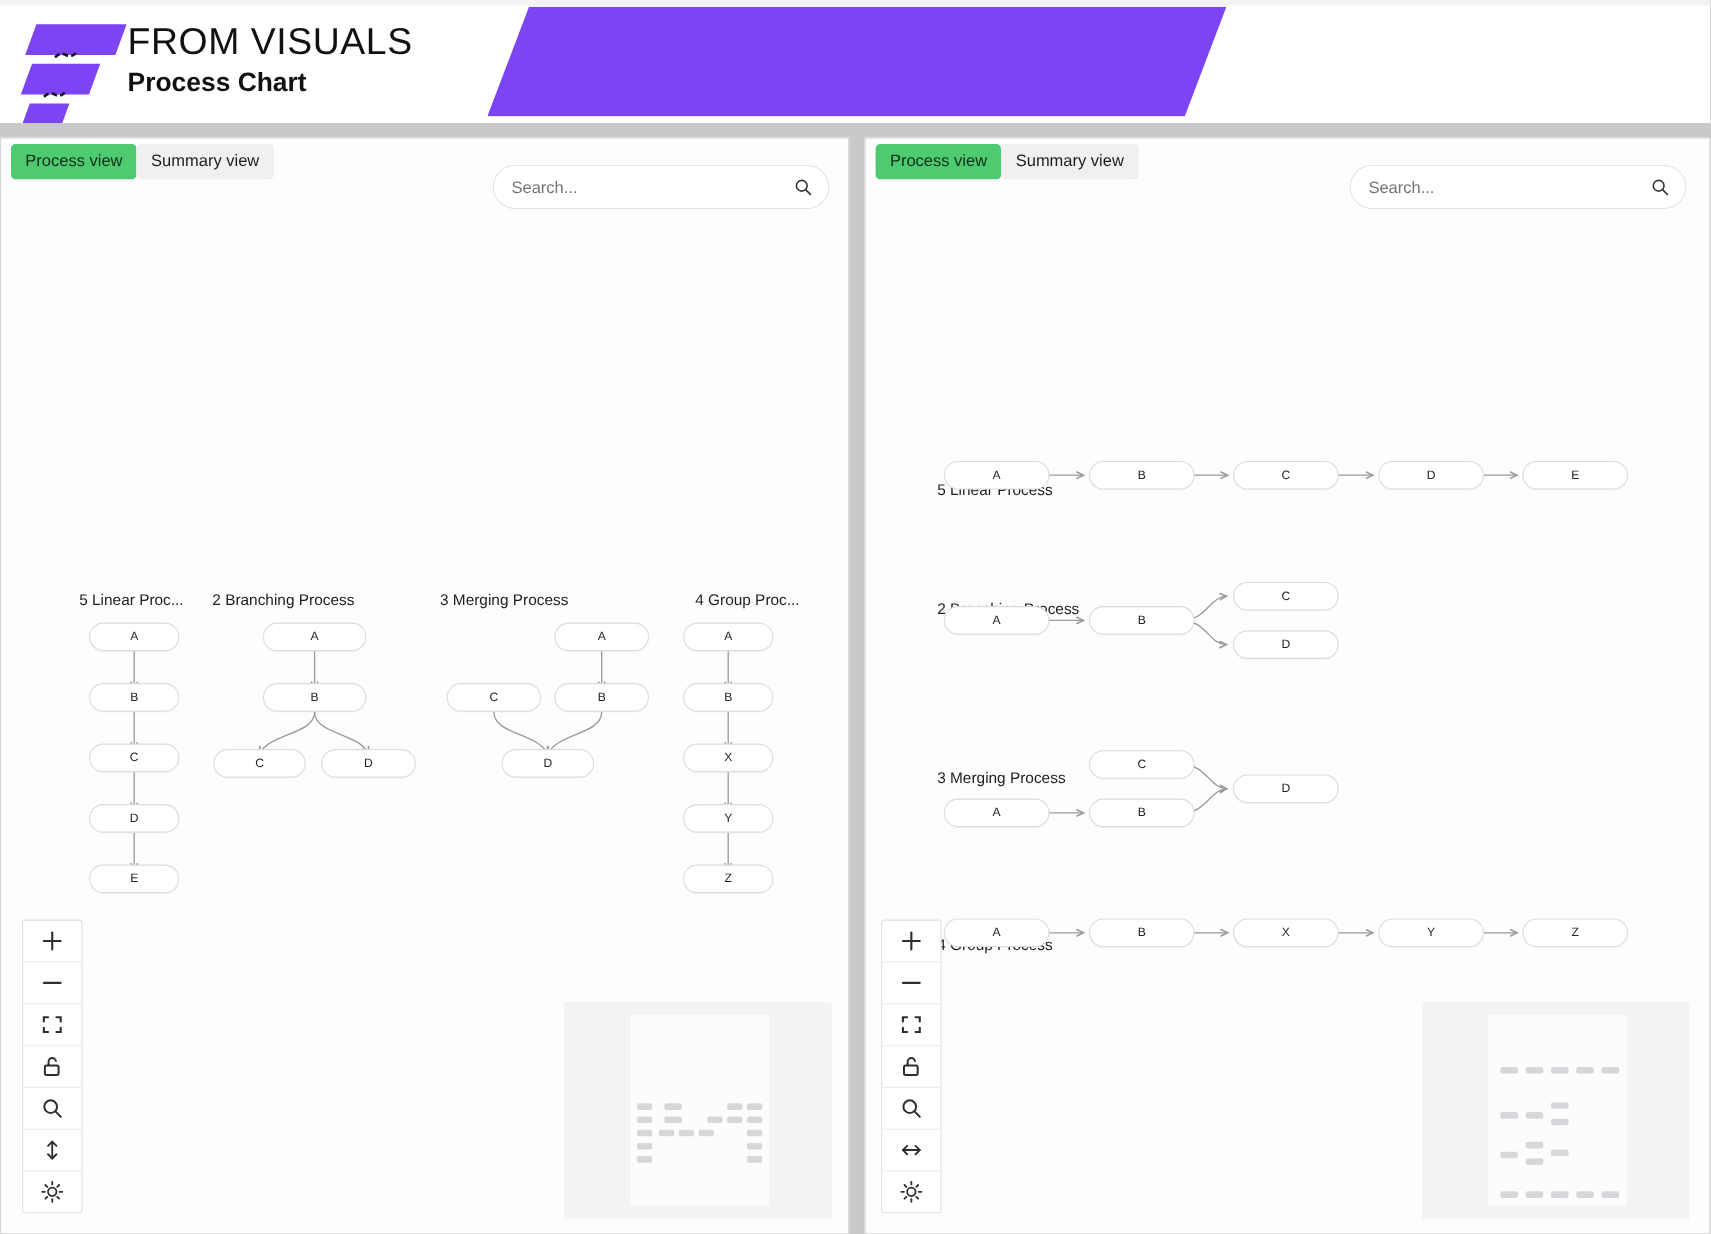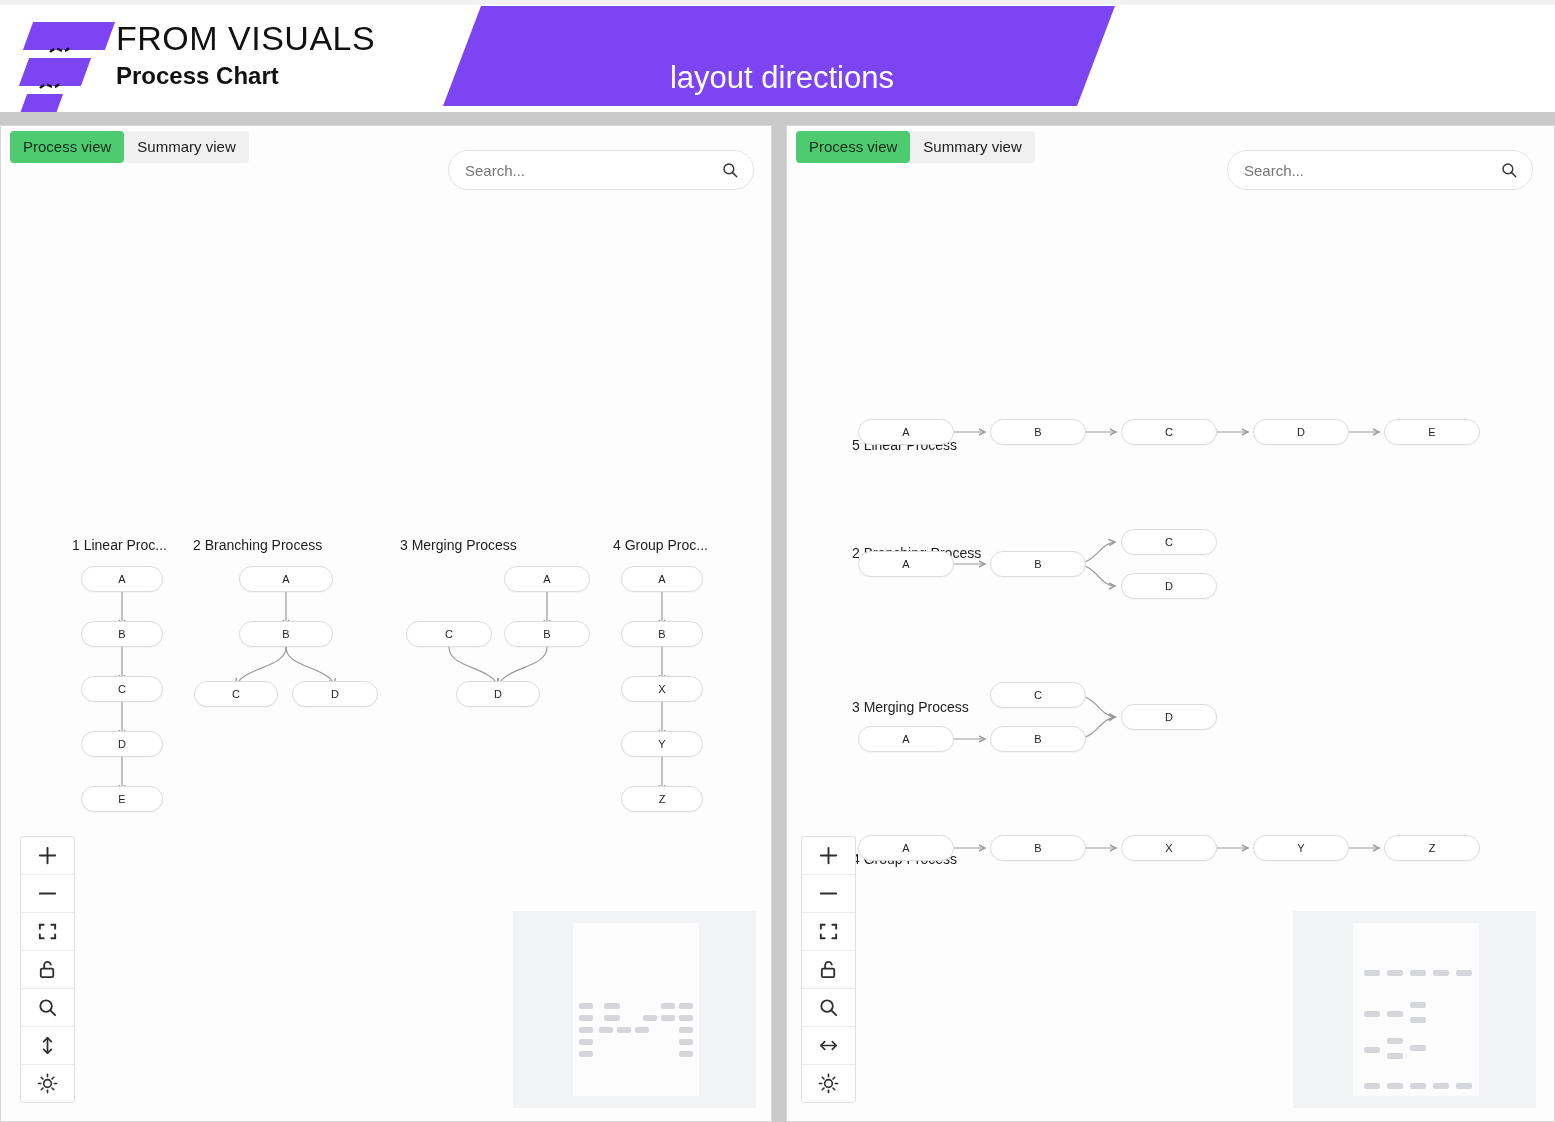--- a/index.html
+++ b/index.html
@@ -143,7 +143,6 @@
   <div class="banner">
     <div class="banner-text">
       <br>
-      <span>layout directions</span>
     </div>
   </div>
 </div>

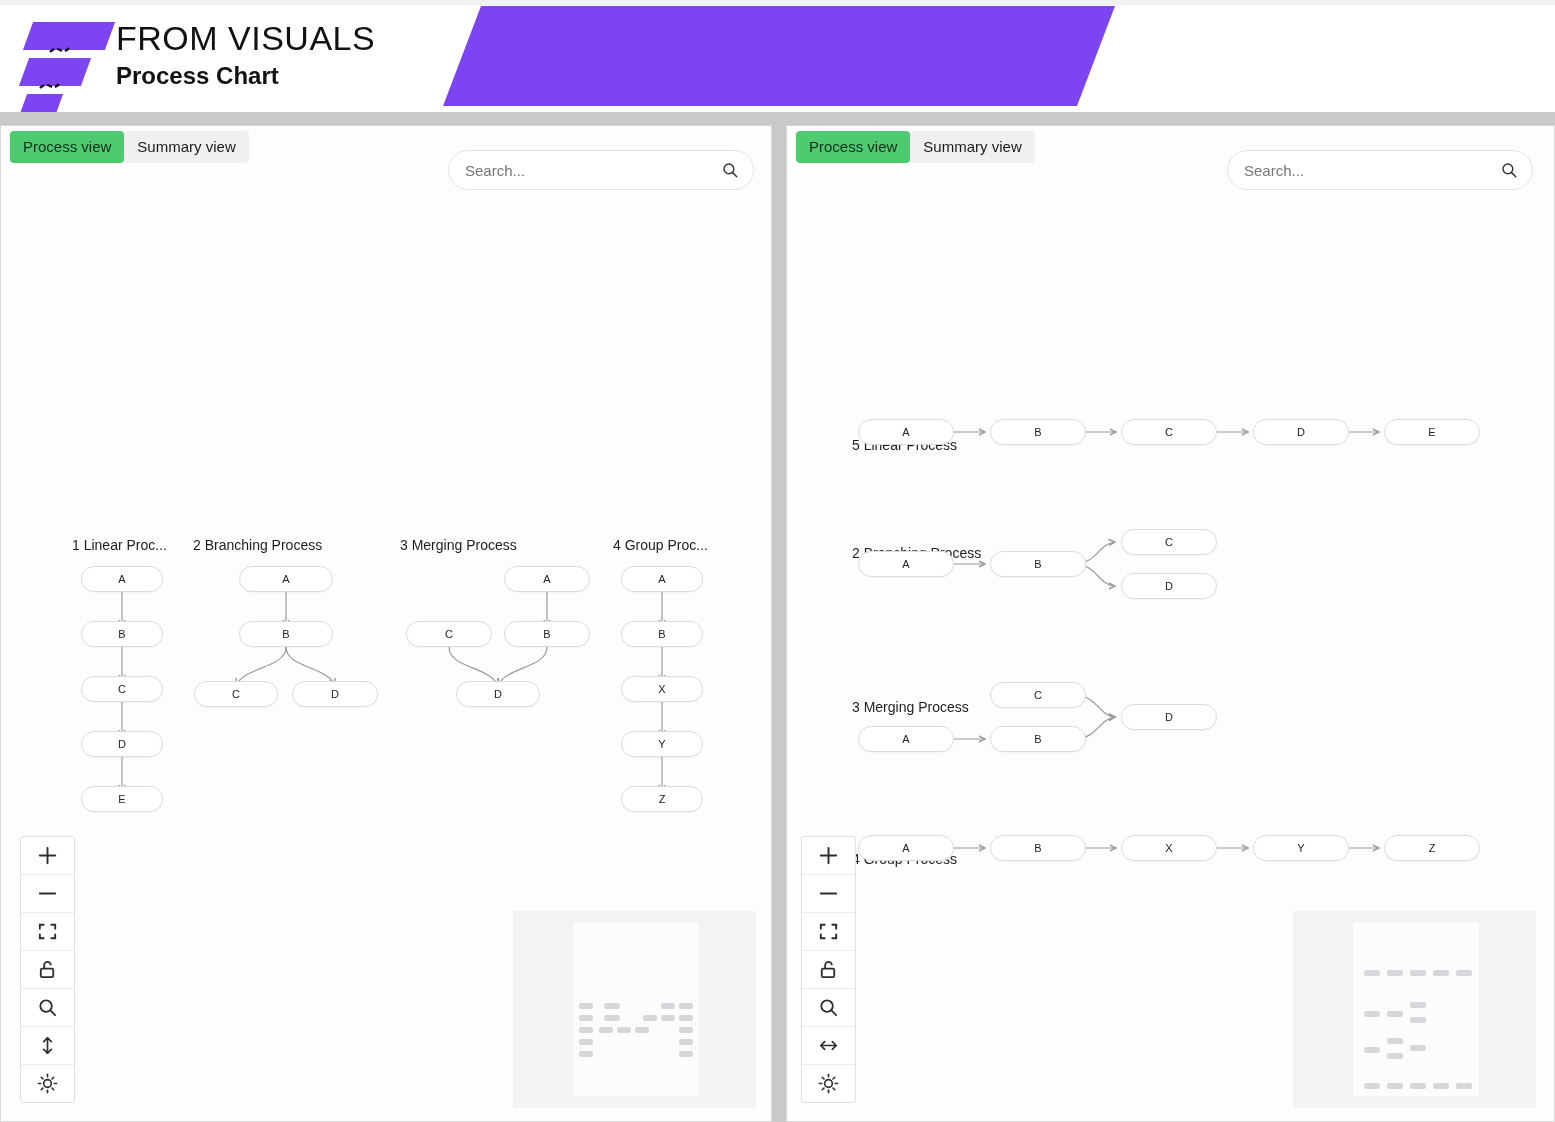--- a/index.html
+++ b/index.html
@@ -190,7 +190,7 @@
       <line x1="661" y1="559" x2="661" y2="593" marker-end="url(#ahv)"></line>
     </svg>
 
-    <div class="grp-title" style="left:71px;top:339px;">1 Linear Proc...</div>
+    <div class="grp-title" style="left:71px;top:339px;">5 Linear Proc...</div>
     <div class="grp-title" style="left:192px;top:339px;">2 Branching Process</div>
     <div class="grp-title" style="left:399px;top:339px;">3 Merging Process</div>
     <div class="grp-title" style="left:612px;top:339px;">4 Group Proc...</div>

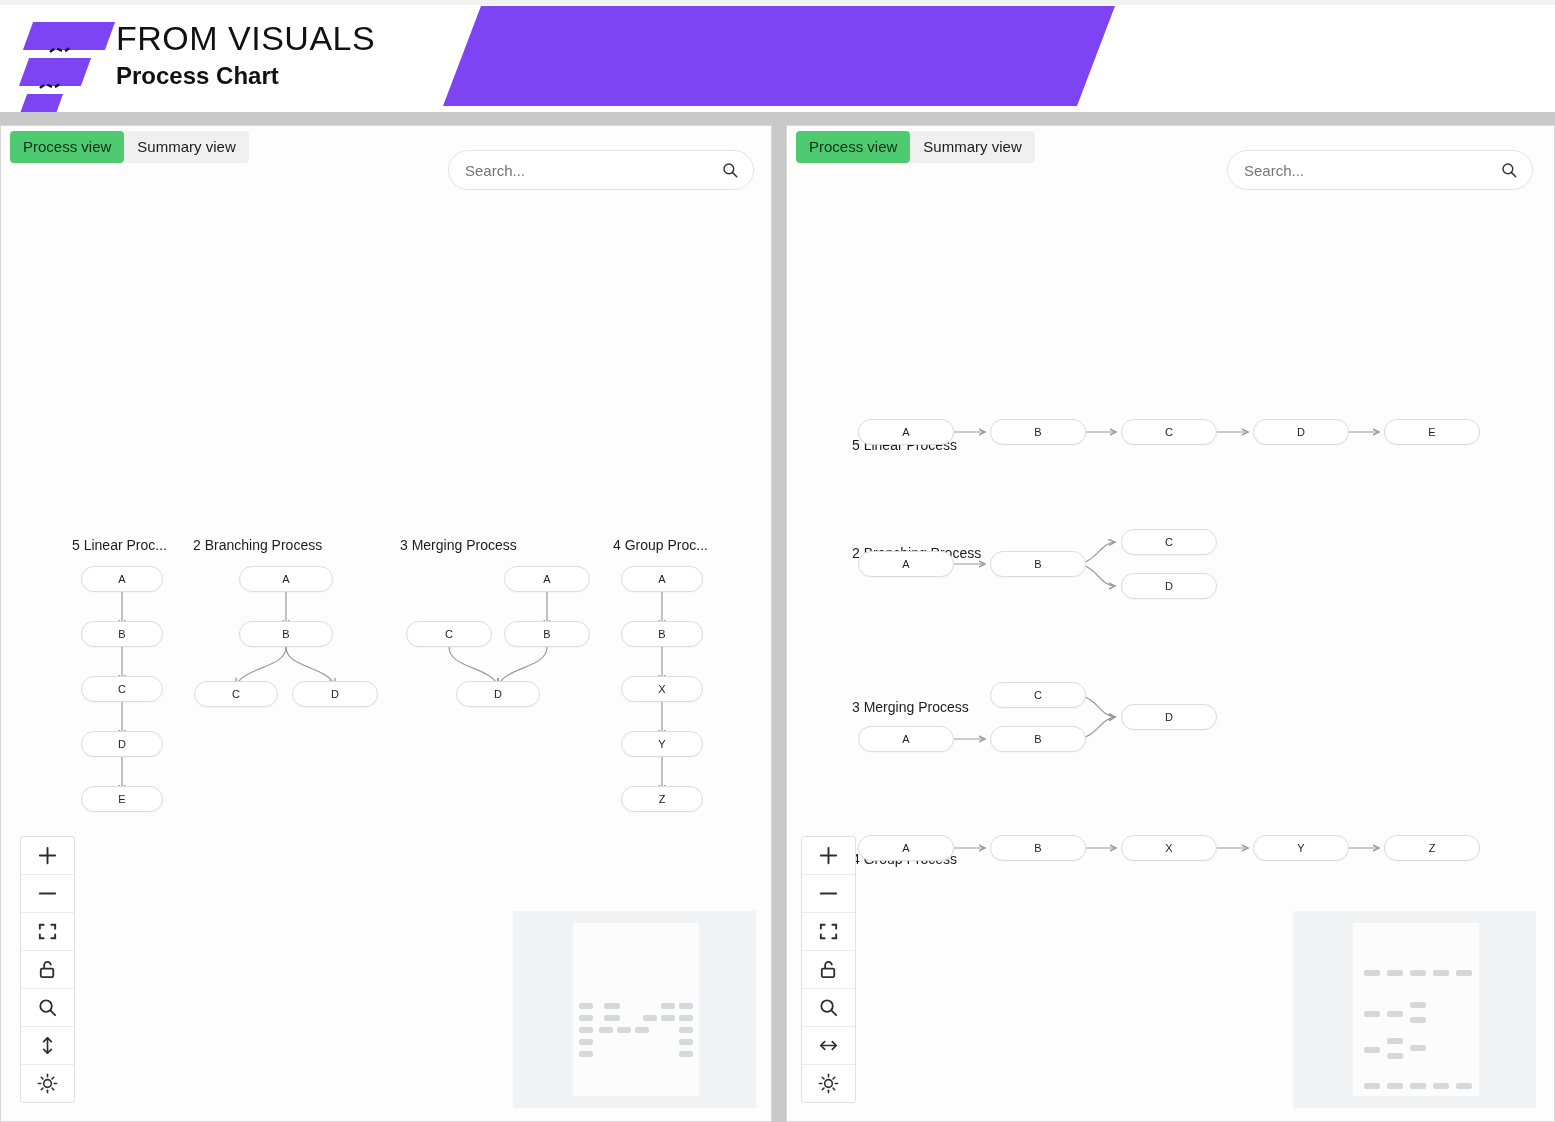--- a/index.html
+++ b/index.html
@@ -193,7 +193,7 @@
     <div class="grp-title" style="left:71px;top:339px;">5 Linear Proc...</div>
     <div class="grp-title" style="left:192px;top:339px;">2 Branching Process</div>
     <div class="grp-title" style="left:399px;top:339px;">3 Merging Process</div>
-    <div class="grp-title" style="left:612px;top:339px;">4 Group Proc...</div>
+    <div class="grp-title" style="left:631px;top:339px;">4 Group Proc...</div>
 
     <div class="node" style="left:80px;top:368px;width:82px;height:26px;">A</div>
     <div class="node" style="left:80px;top:423px;width:82px;height:26px;">B</div>

